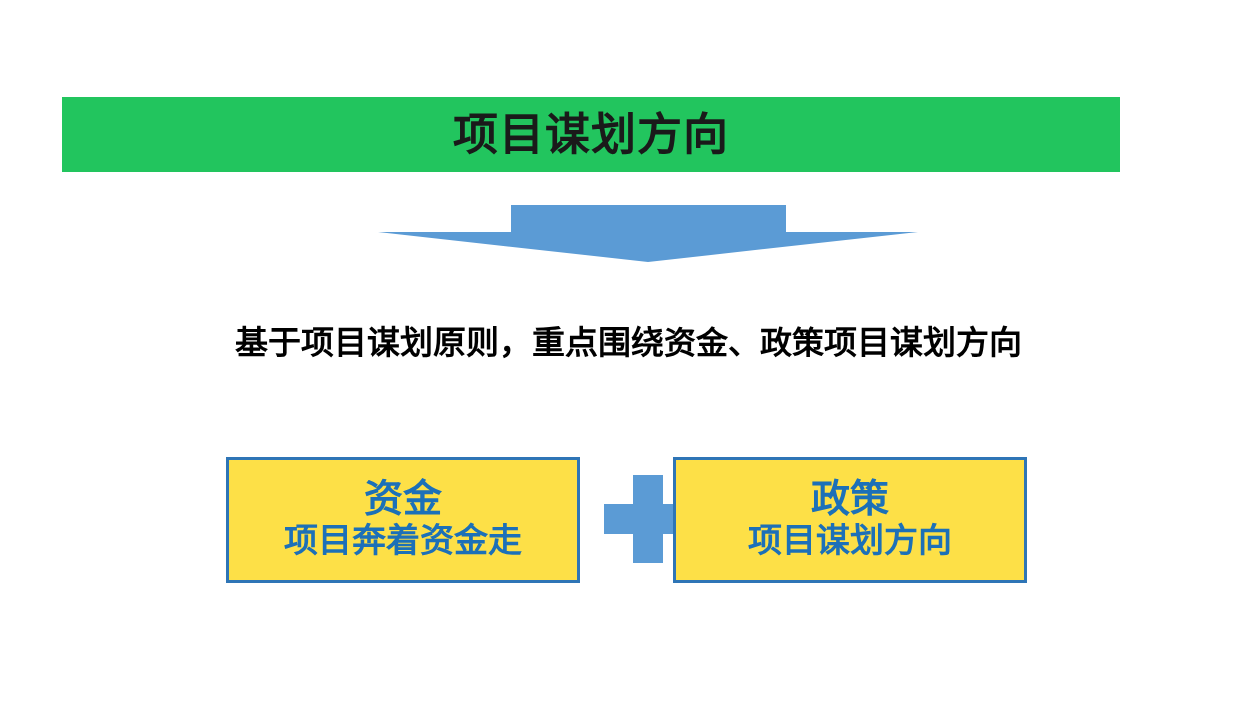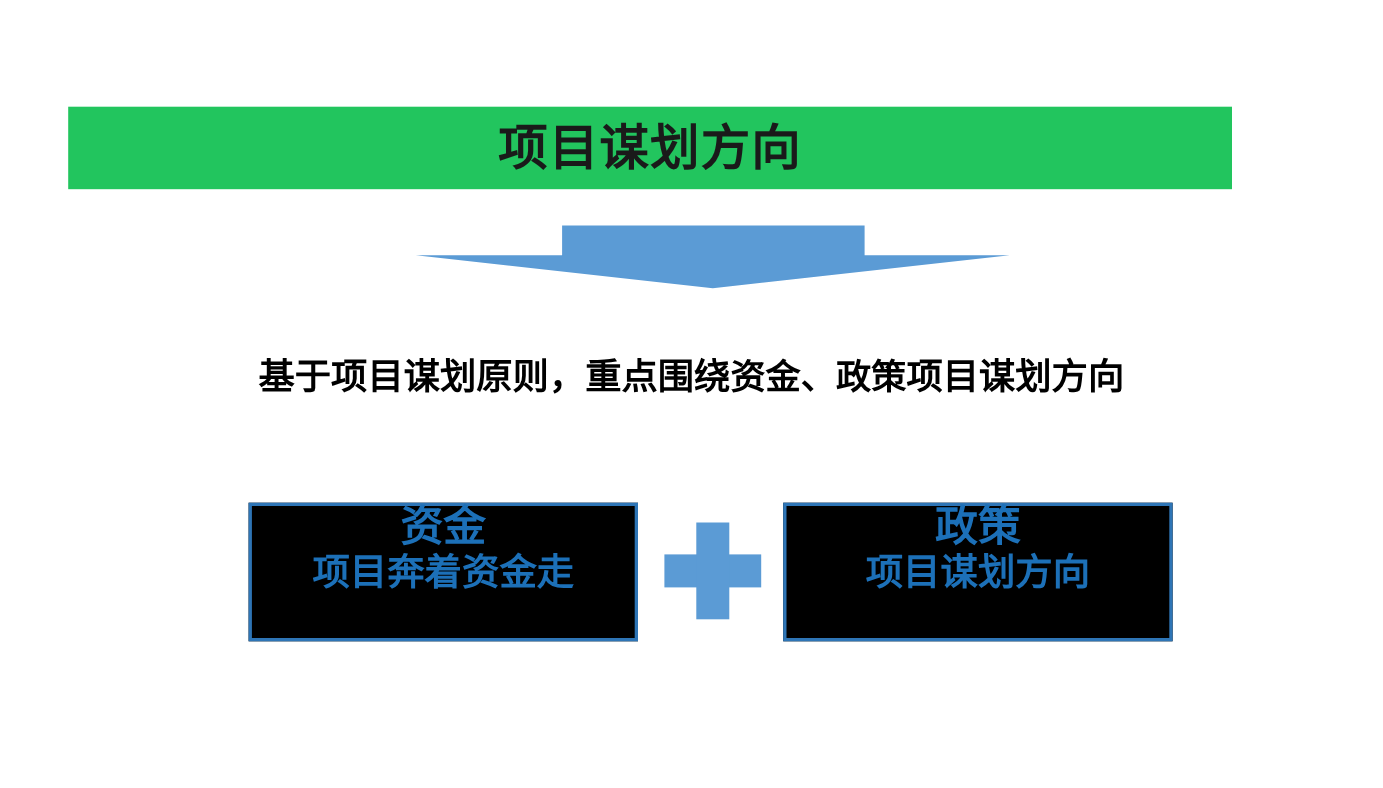--- a/index.html
+++ b/index.html
@@ -91,11 +91,12 @@
     width: 354px;
     height: 126px;
     border: 3px solid #2e75b6;
-    background: #000000;
+    background: #fde047;
     box-sizing: border-box;
     display: flex;
     flex-direction: column;
     align-items: center;
+    justify-content: center;
   }
   .concept-box.left  { left: 226px; }
   .concept-box.right { left: 712px; }

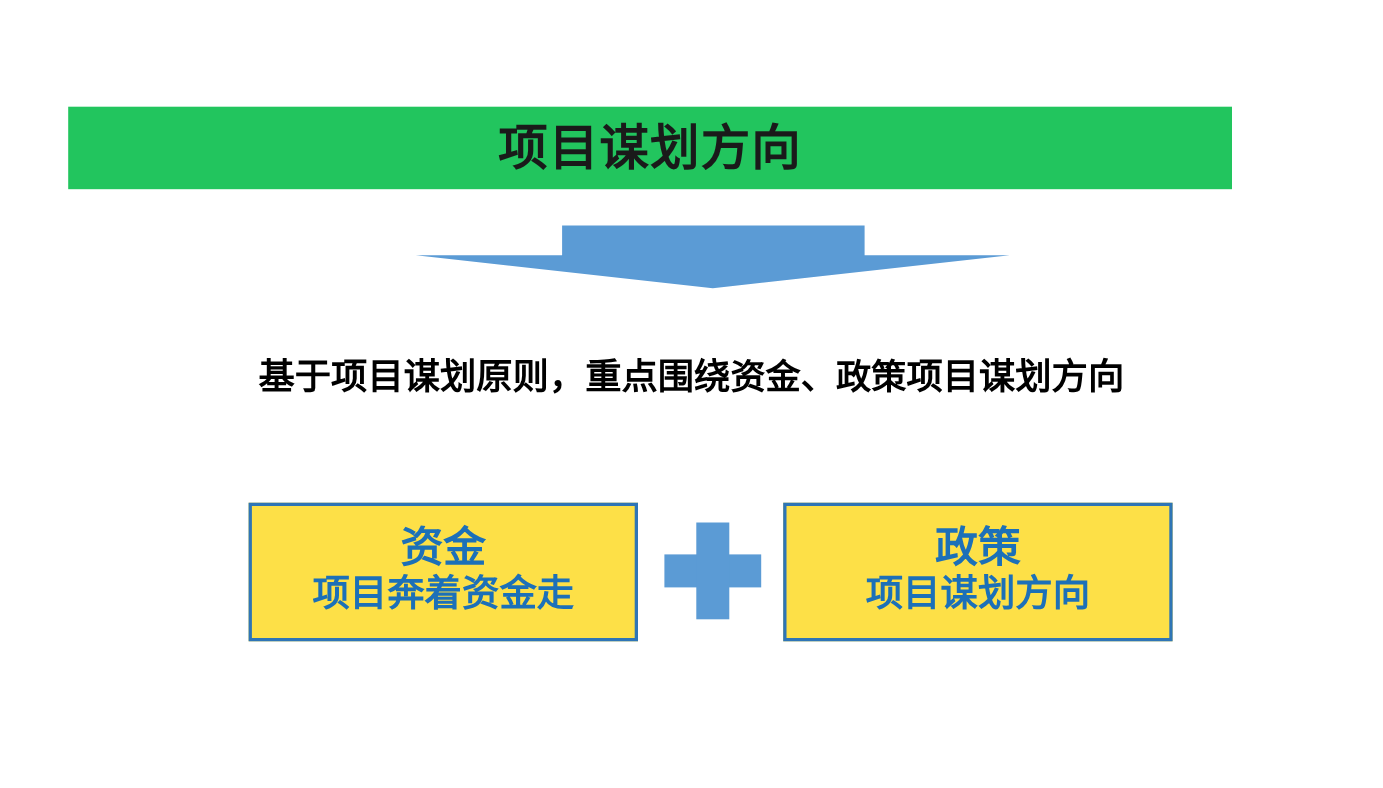--- a/index.html
+++ b/index.html
@@ -99,7 +99,7 @@
     justify-content: center;
   }
   .concept-box.left  { left: 226px; }
-  .concept-box.right { left: 712px; }
+  .concept-box.right { left: 673px; }
 
   .concept-head {
     font-size: 39px;

